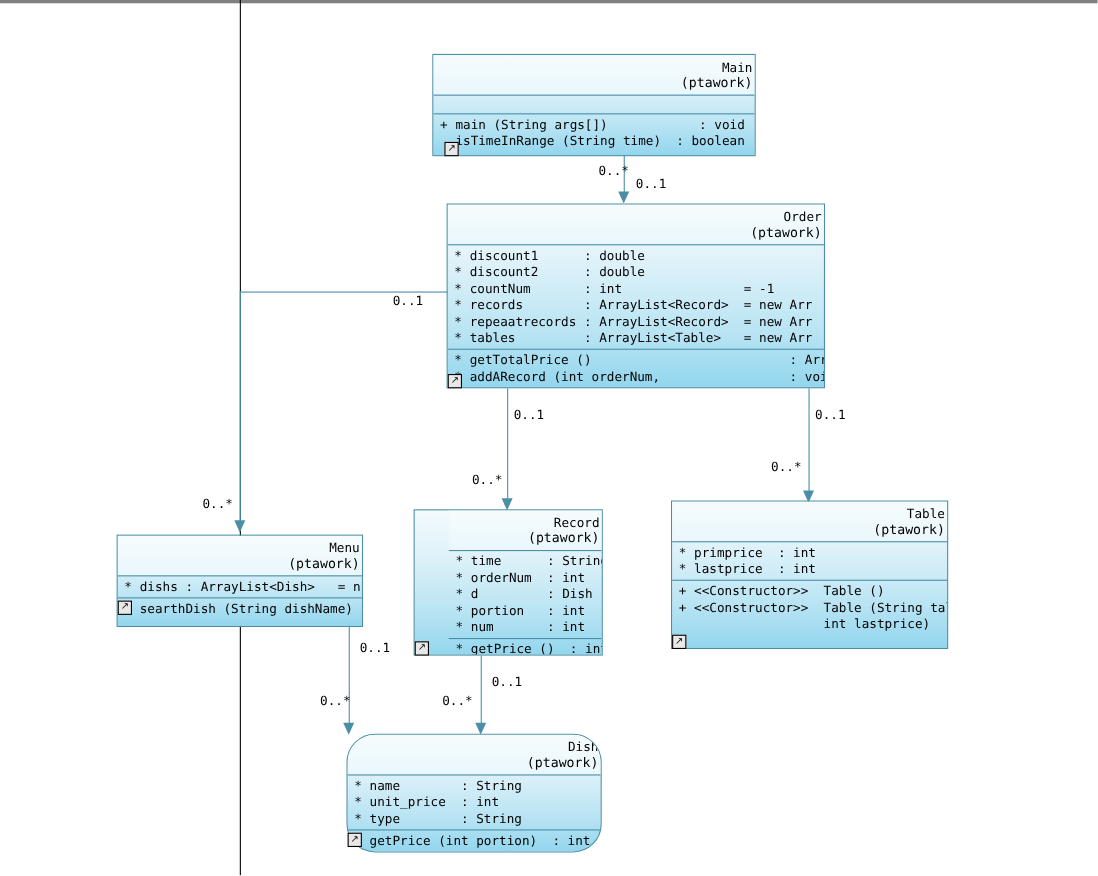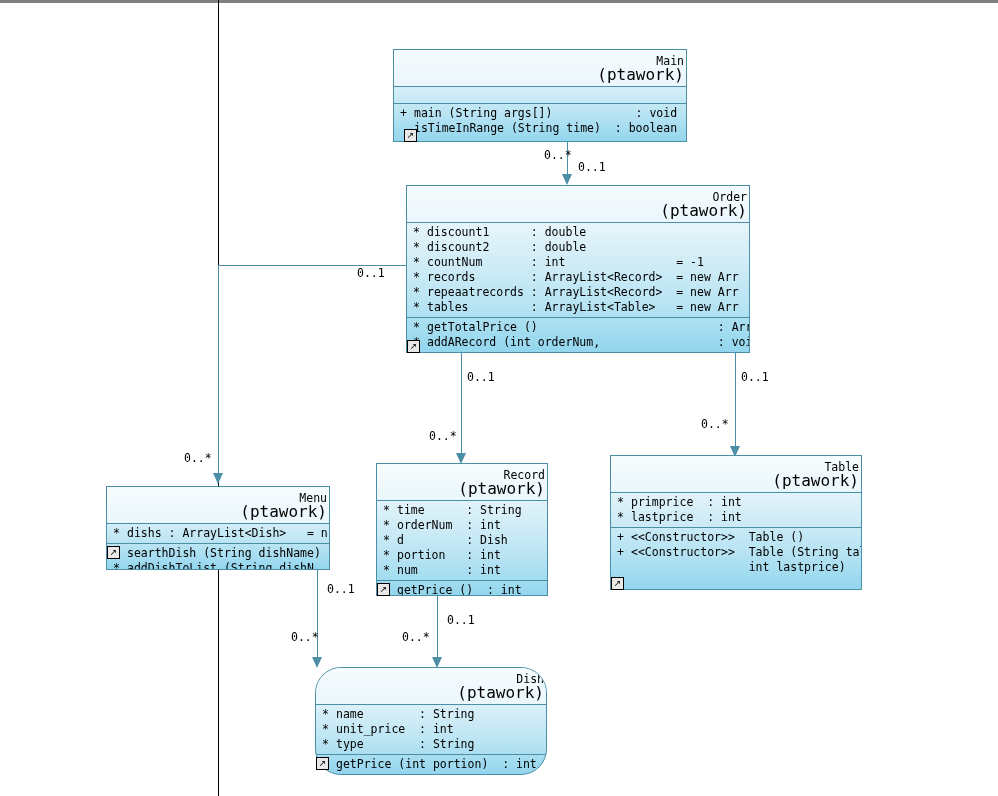--- a/index.html
+++ b/index.html
@@ -54,7 +54,7 @@
     white-space: nowrap;
   }
   .uml-head .cls-name { display: block; font-size: 11.5px; line-height: 14px; }
-  .uml-head .cls-pkg  { display: block; font-size: 16px; line-height: 14px; }
+  .uml-head .cls-pkg  { display: block; font-size: 12px; line-height: 14px; }
 
   .uml-compartment {
     border-bottom: 1px solid #4b8fa6;

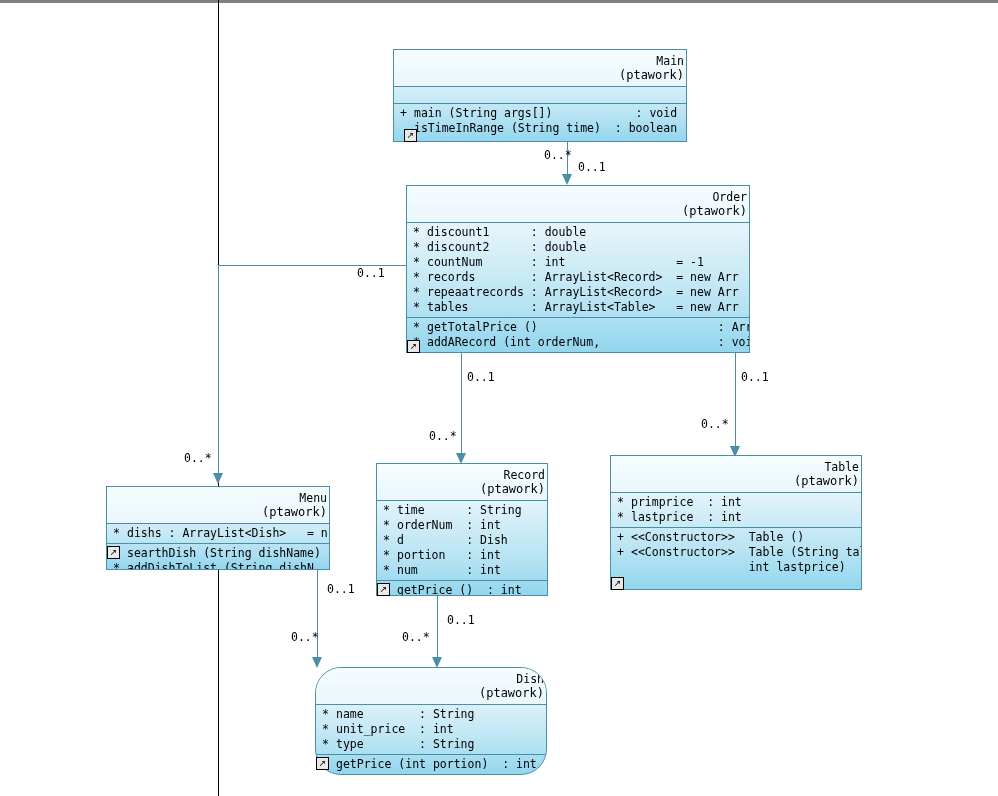--- a/index.html
+++ b/index.html
@@ -207,7 +207,7 @@
   </div>
   <div class="handle" style="left:107px; top:546px;">↗</div>
 
-  <div class="uml-class" style="left:376px; top:463px; width:172px; height:133px;">
+  <div class="uml-class" style="left:376px; top:463px; width:172px; height:133px;padding-left:31px;">
     <div class="uml-head">
       <span class="cls-name">Record</span>
       <span class="cls-pkg">(ptawork)</span>

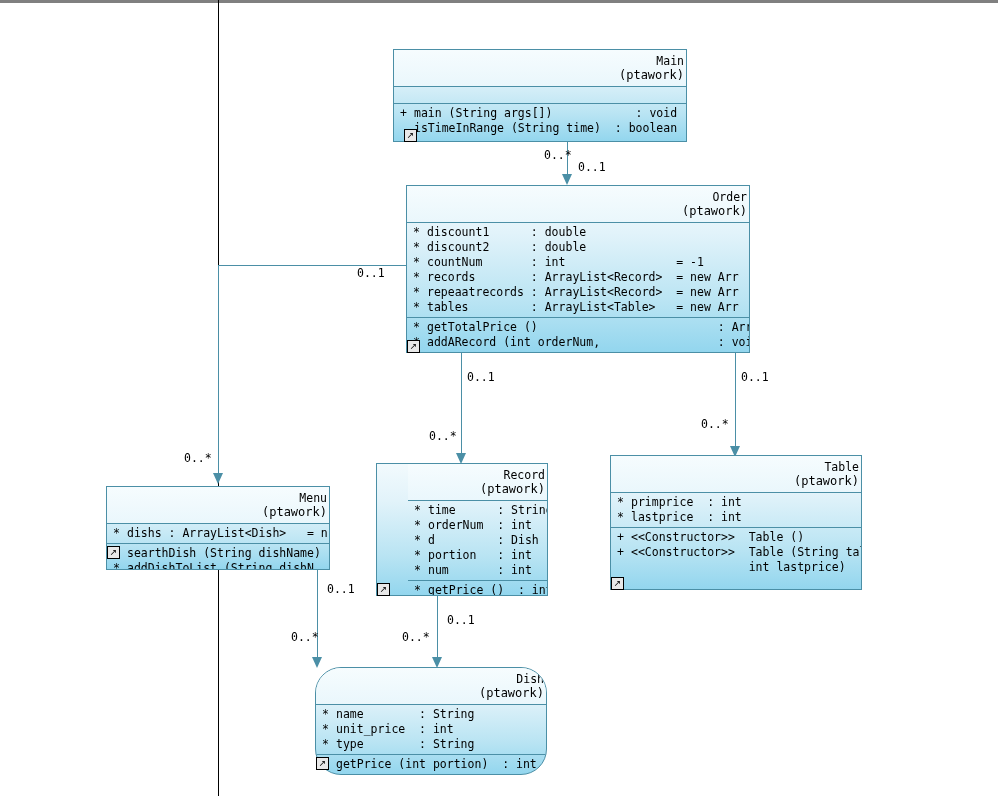--- a/index.html
+++ b/index.html
@@ -202,7 +202,6 @@
     </div>
     <div class="uml-compartment">
       <span class="uml-row"><span class="vis">*</span><span>searthDish (String dishName)</span></span>
-      <span class="uml-row"><span class="vis">*</span><span>addDishToList (String dishN</span></span>
     </div>
   </div>
   <div class="handle" style="left:107px; top:546px;">↗</div>

